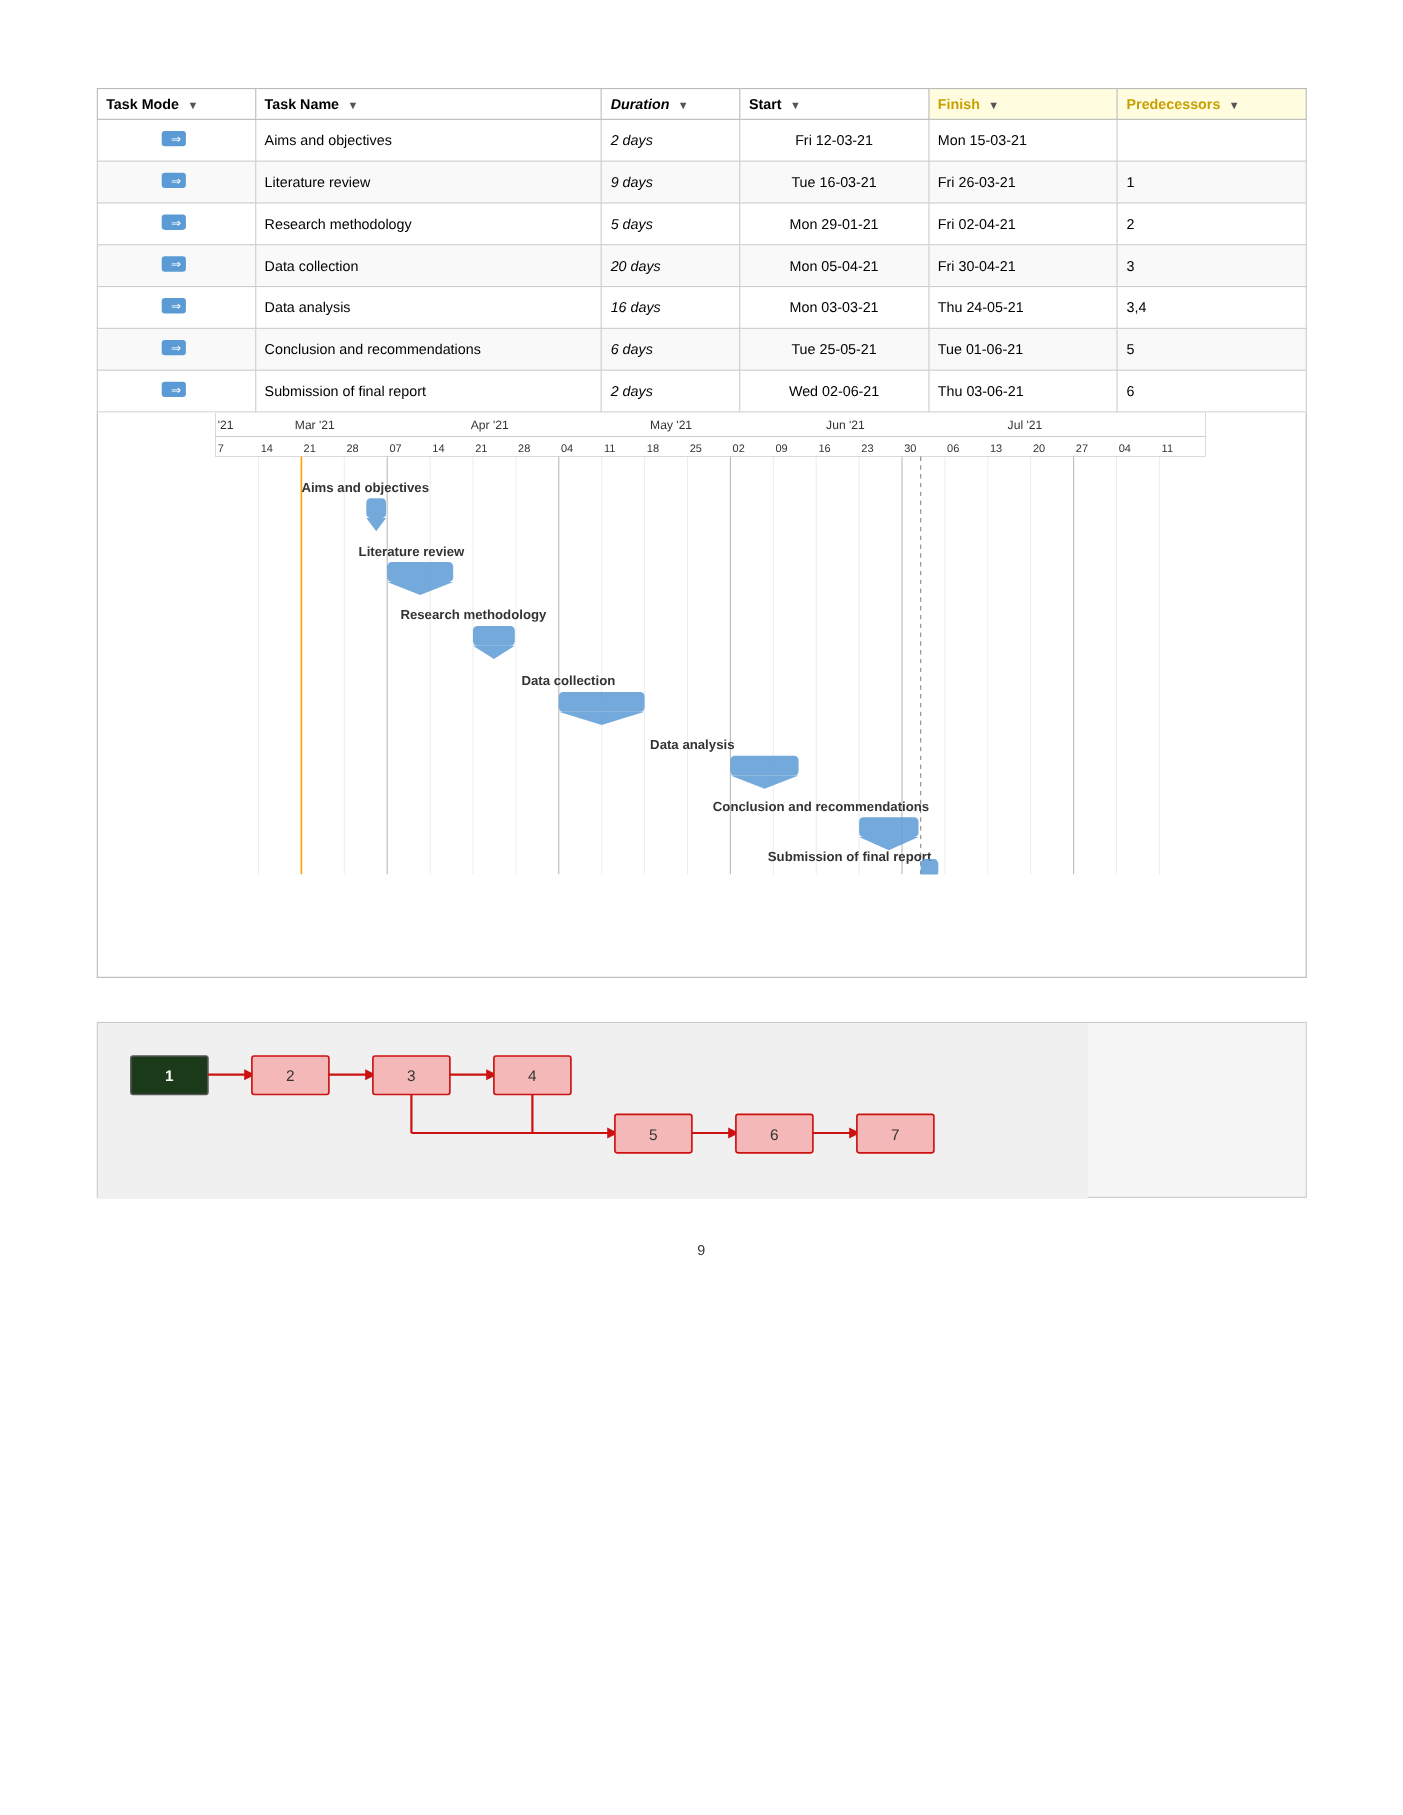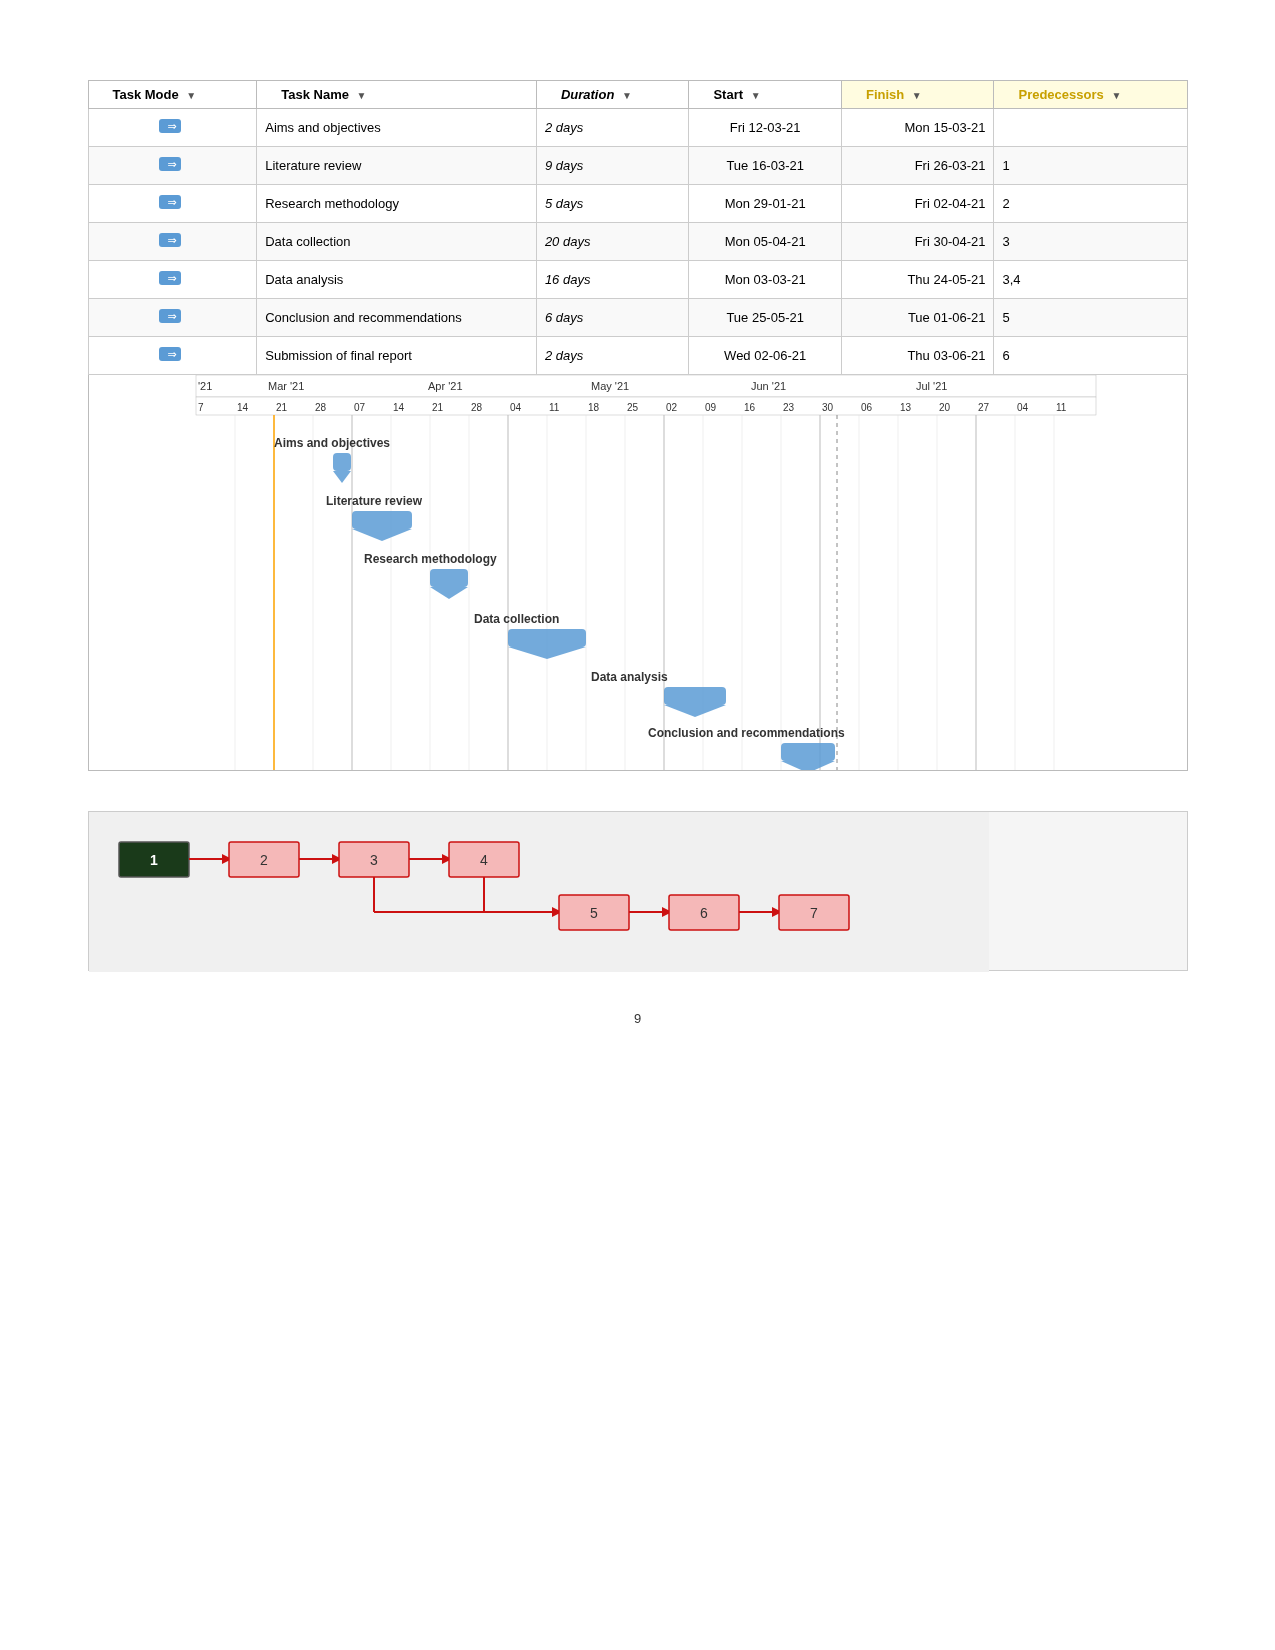--- a/index.html
+++ b/index.html
@@ -28,7 +28,7 @@
     .gantt-table th {
       background: #fff;
       border: 1px solid #bbb;
-      padding: 6px 24px;
+      padding: 6px 8px;
       text-align: left;
       font-weight: bold;
       font-size: 13px;

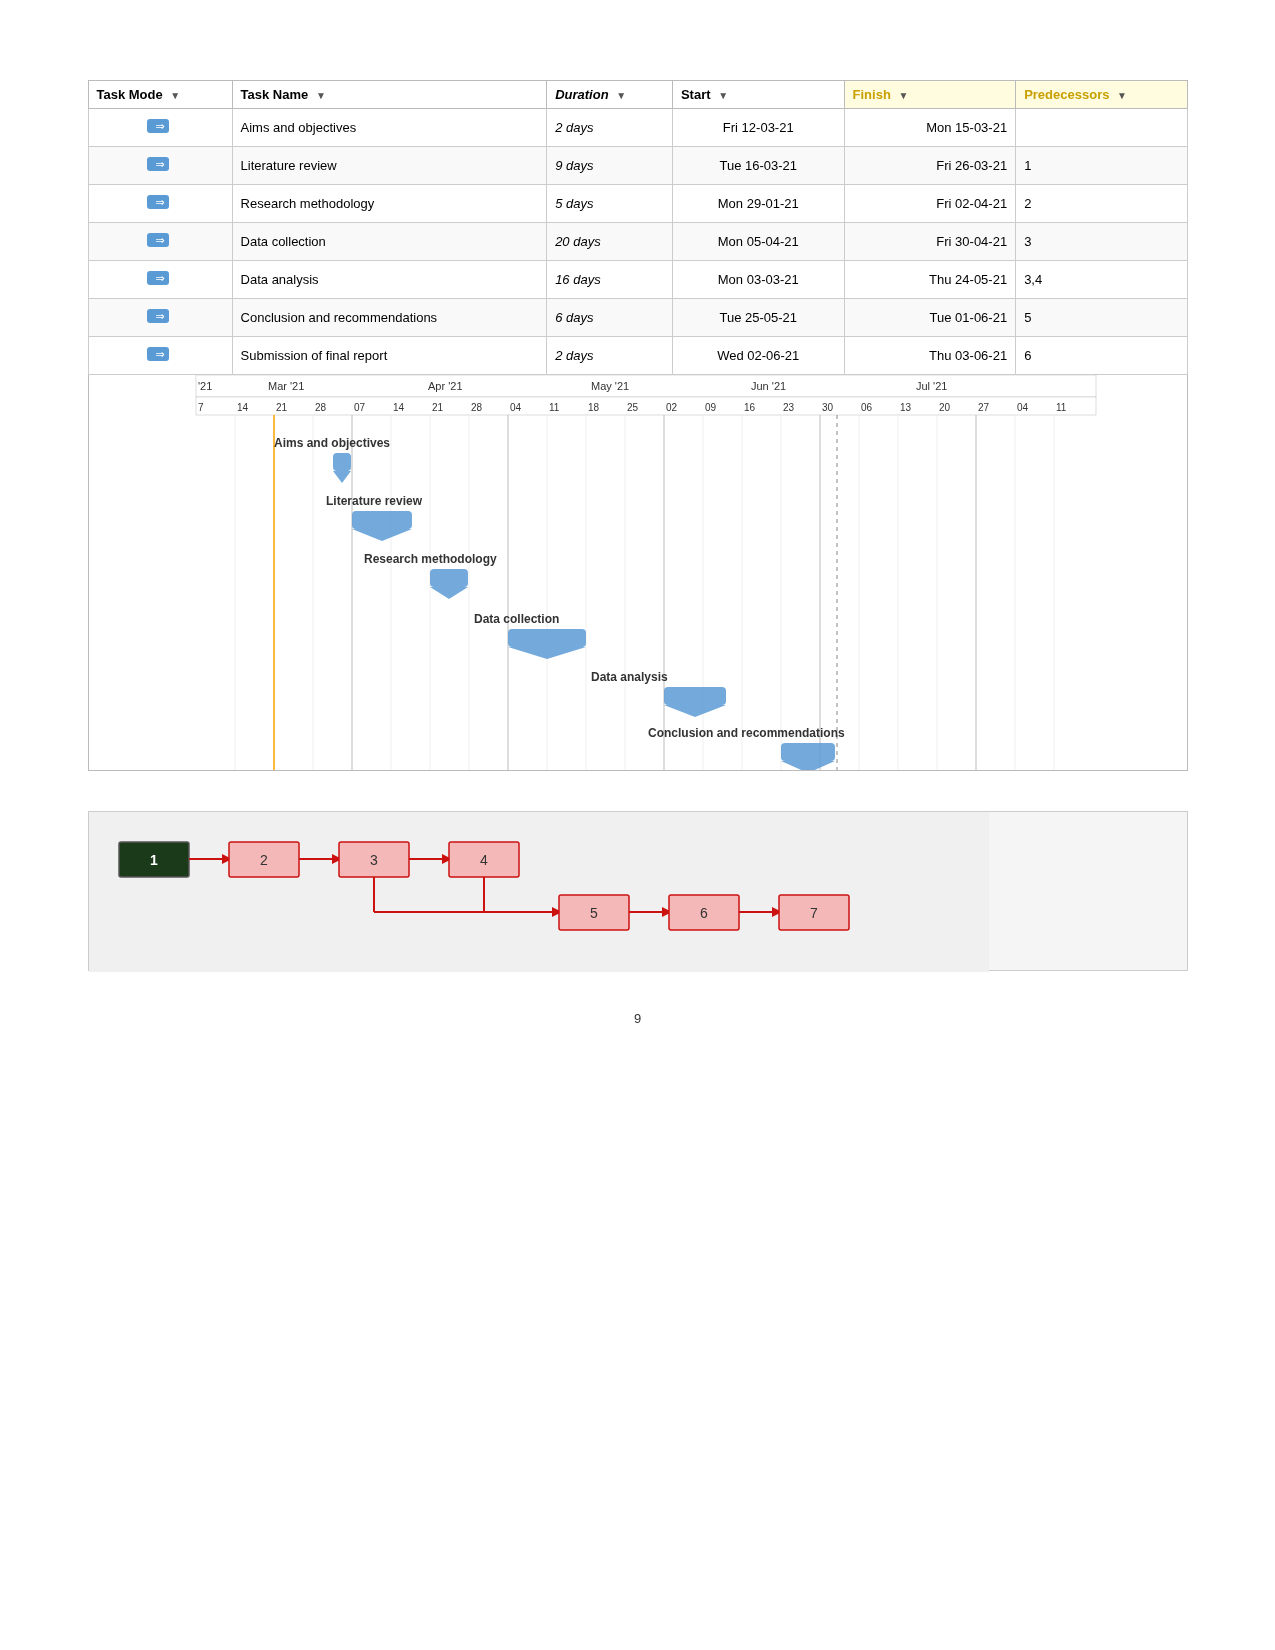--- a/index.html
+++ b/index.html
@@ -59,7 +59,7 @@
     .col-task-name { width: 220px; }
     .col-duration { width: 85px; font-style: italic; }
     .col-start { width: 120px; text-align: center; }
-    .col-finish { width: 120px; text-align: right; }
+    .col-finish { width: 120px; }
     .col-predecessors { width: 100px; }
 
     

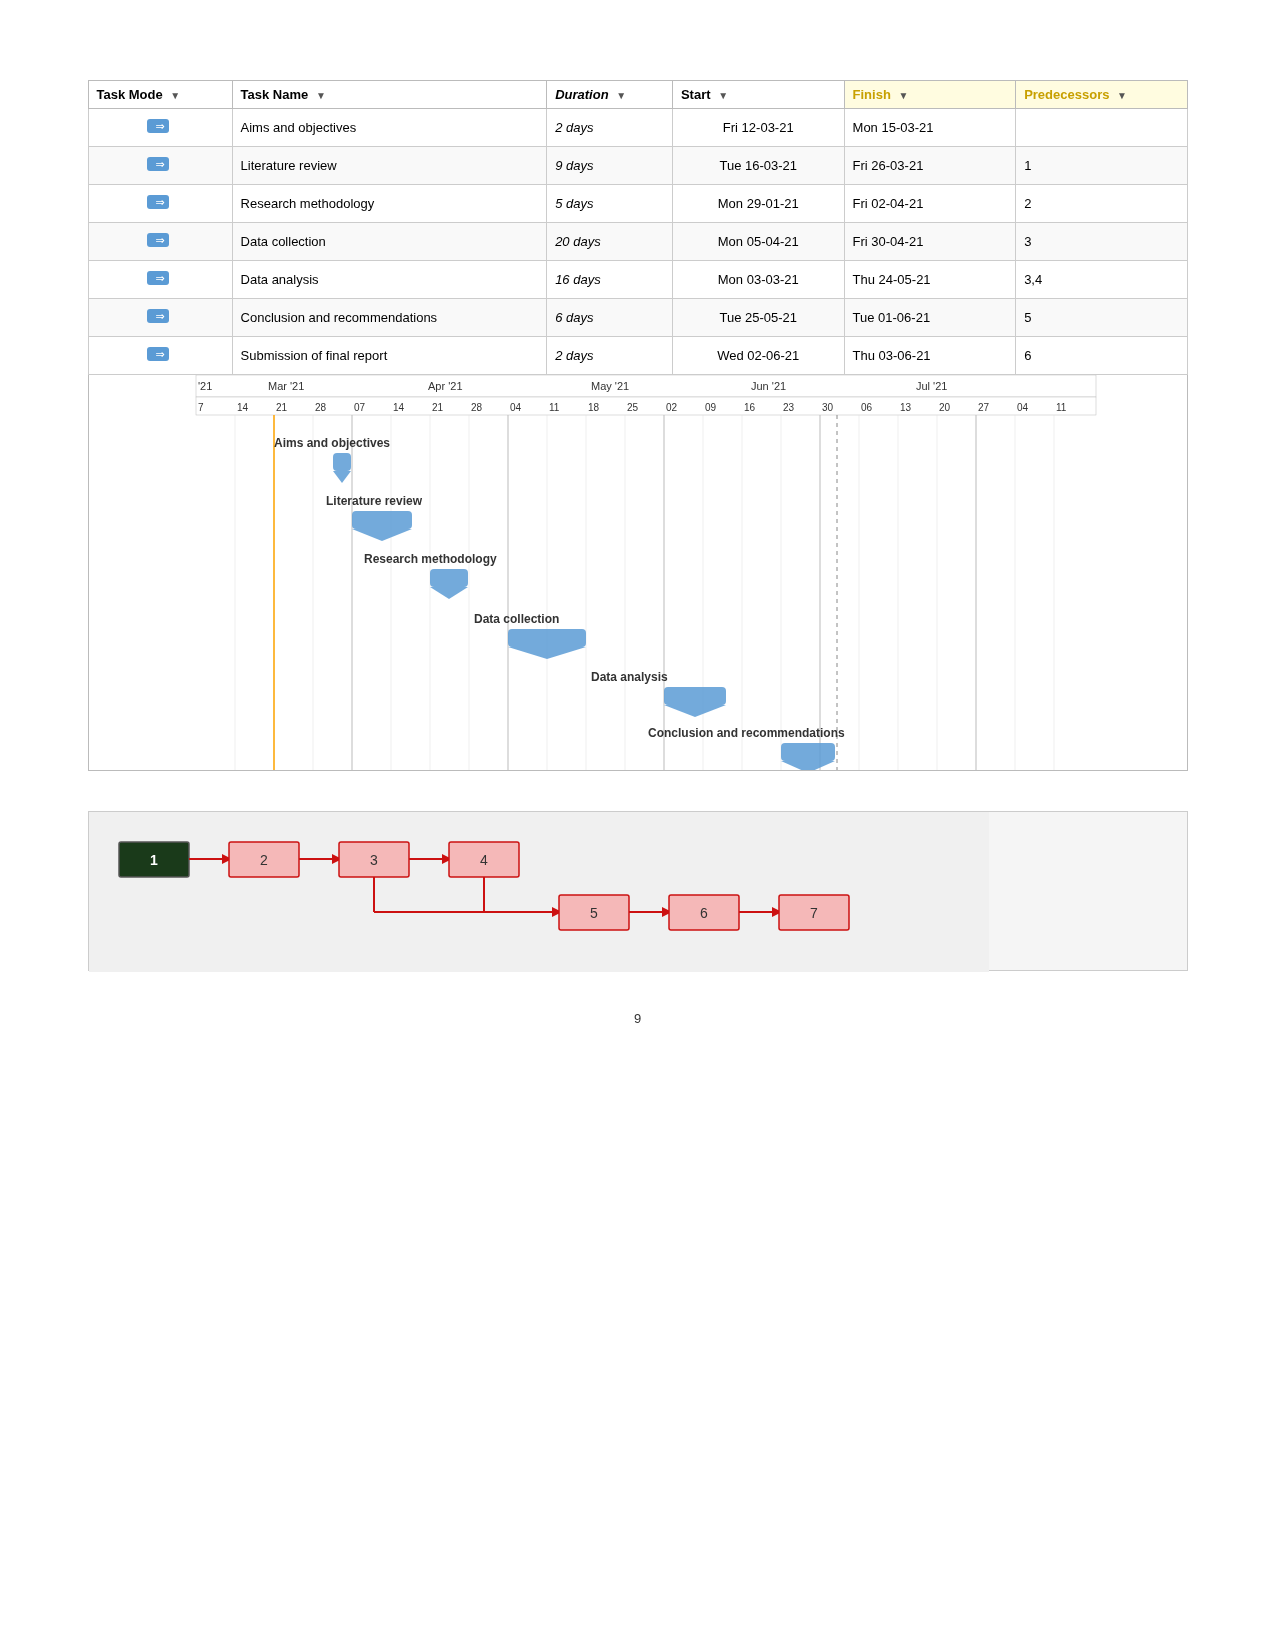--- a/index.html
+++ b/index.html
@@ -78,7 +78,7 @@
       background: #fff;
       position: relative;
       overflow: hidden;
-      height: 396px;
+      height: 514px;
       padding-left: 16px;
     }
 

